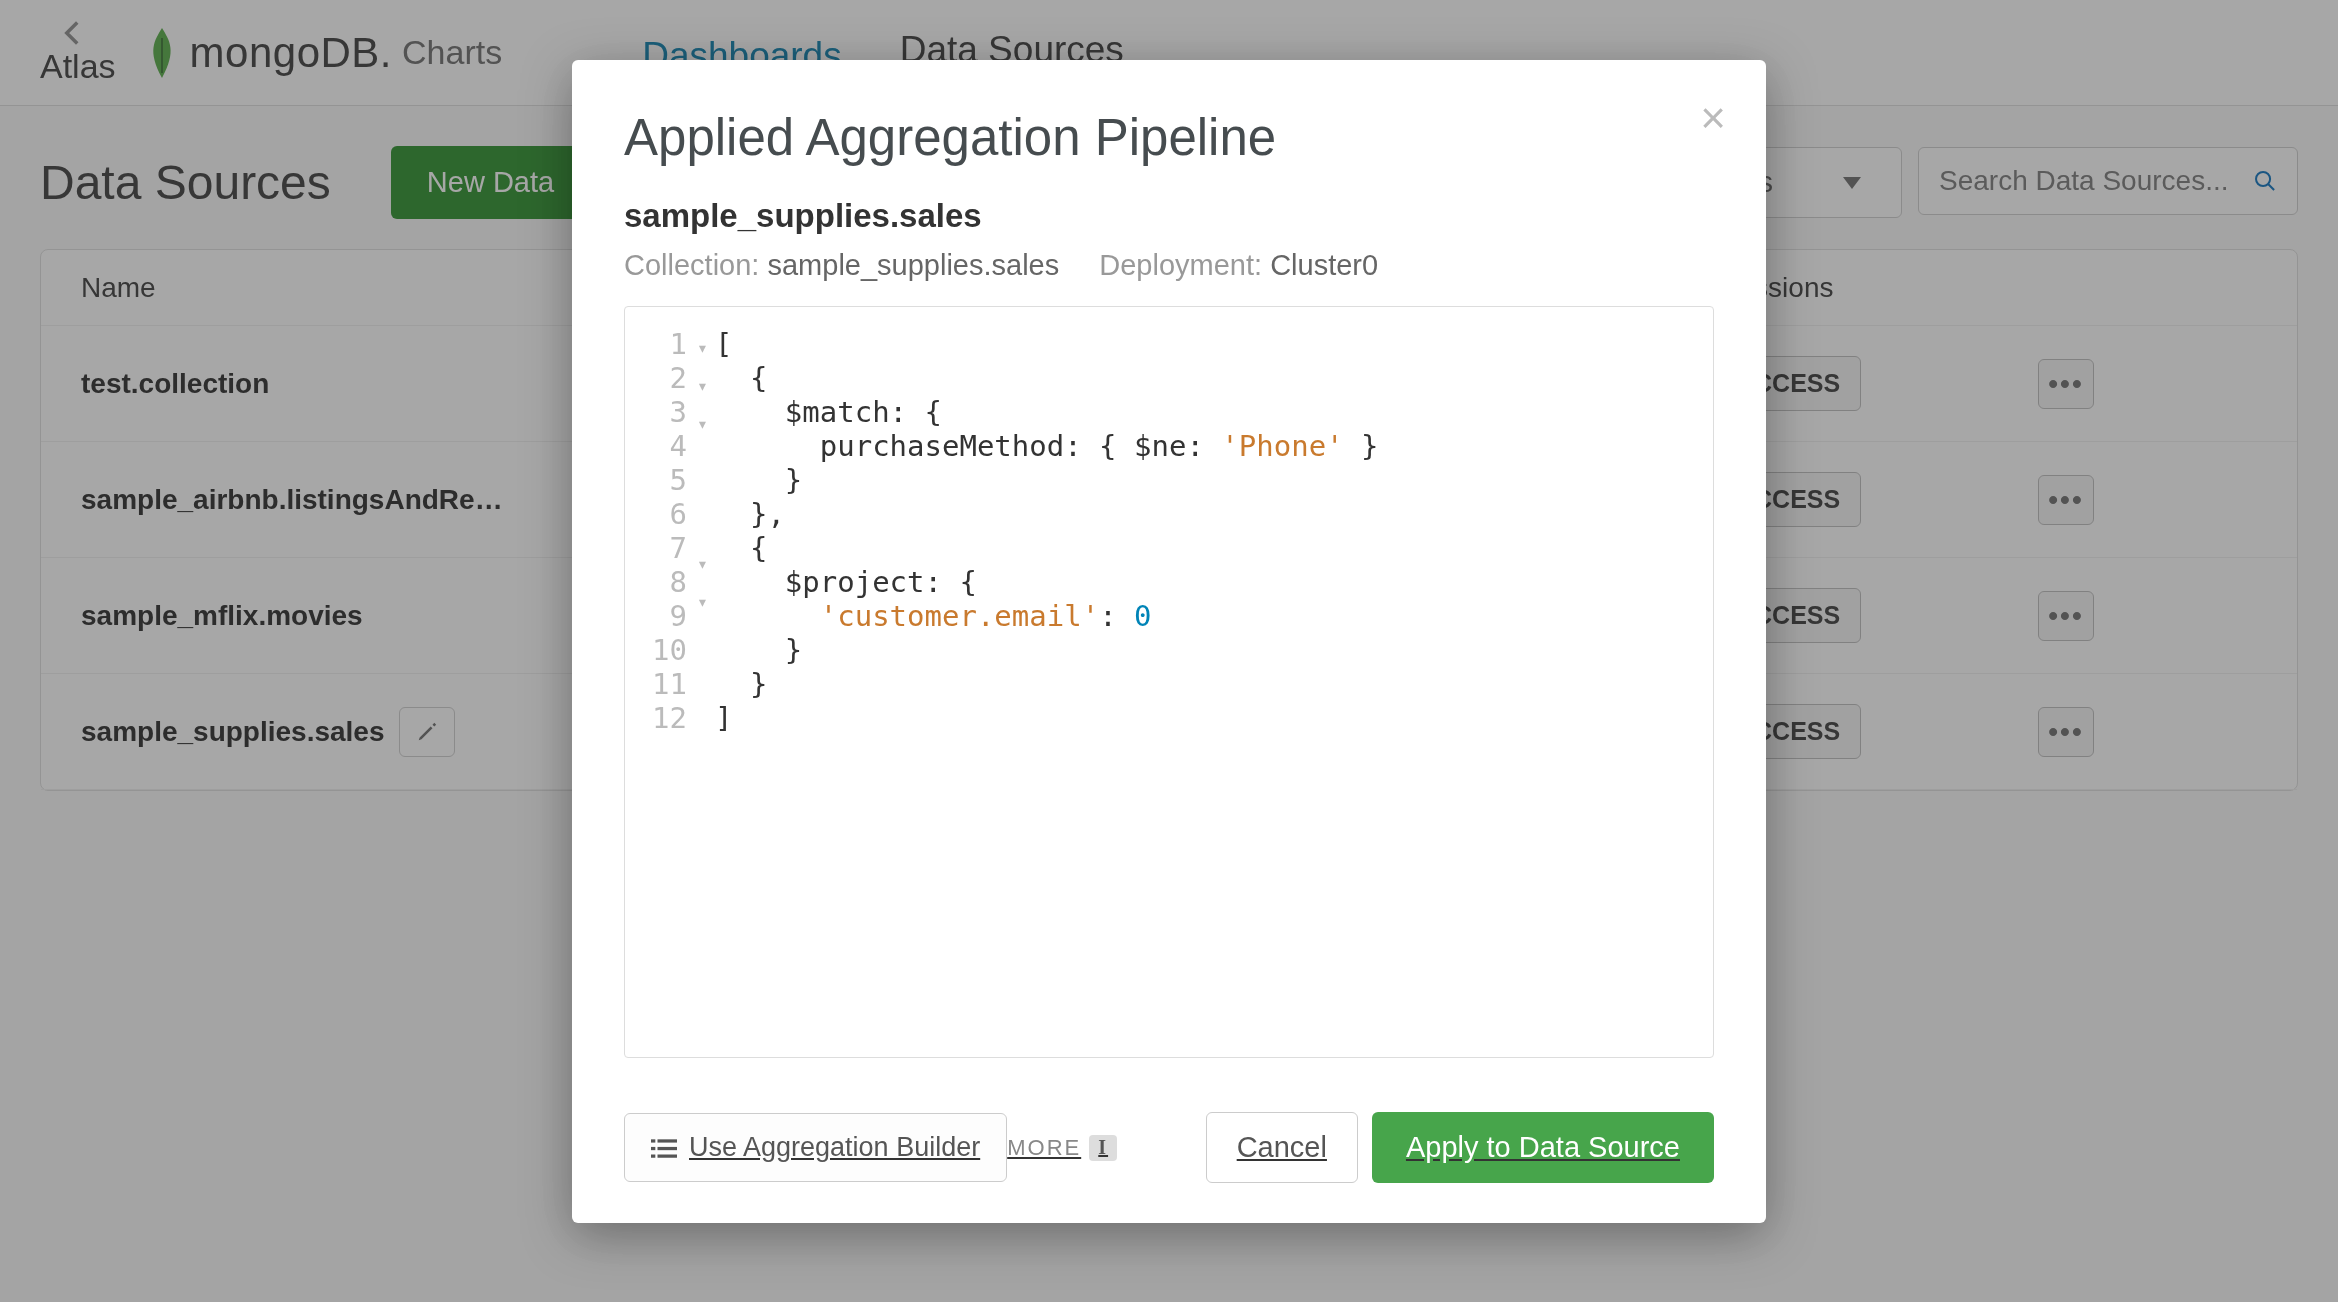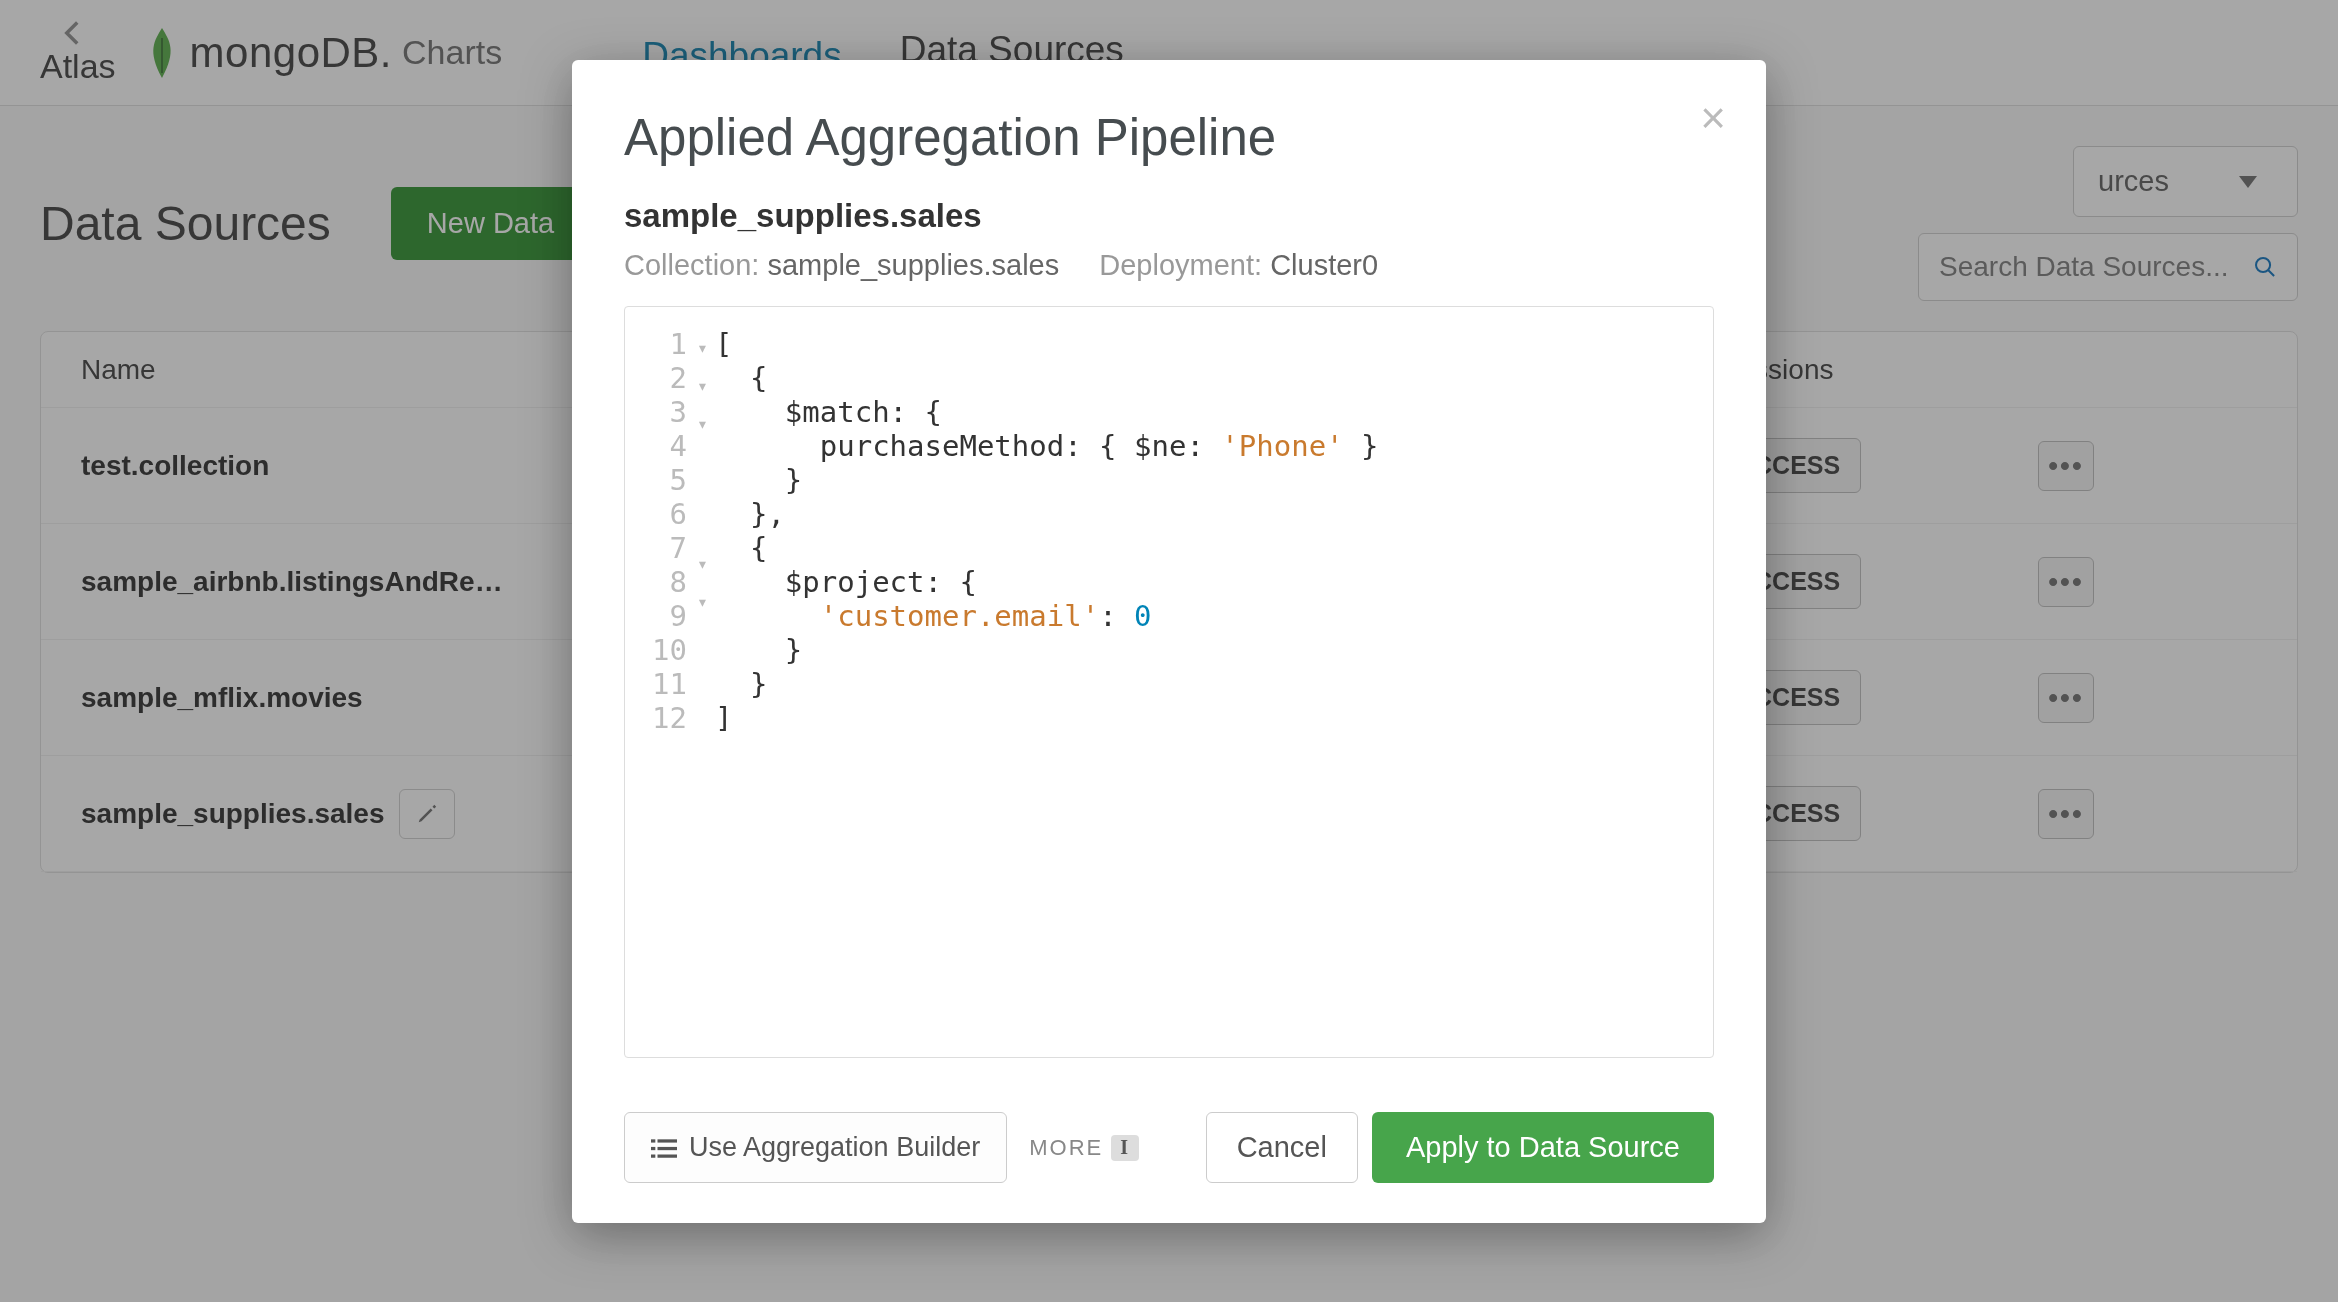--- a/index.html
+++ b/index.html
@@ -24,7 +24,7 @@
 .page-header { display: flex; align-items: center; padding: 40px 40px 0; gap: 60px; }
 .page-title { font-size: 48px; font-weight: 500; color: #333; }
 .new-btn { background: #228b22; color: #fff; border: none; border-radius: 6px; padding: 20px 36px; font-size: 29px; cursor: pointer; }
-.page-right { margin-left: auto; display: flex; gap: 16px; align-items: flex-end; flex-direction: column; }
+.page-right { margin-left: auto; display: flex; gap: 16px; align-items: flex-start; }
 .filter-select { border: 1px solid #ccc; border-radius: 6px; padding: 18px 40px 18px 24px; font-size: 29px; color: #555; background: #fff; display:flex; align-items:center; gap: 70px; cursor:pointer; }
 .search-box { border: 1px solid #ccc; border-radius: 6px; padding: 0 20px; display: flex; align-items: center; width: 380px; height: 68px; background:#fff; }
 .search-box input { border: none; background: transparent; font-size: 28px; width: 100%; color: #888; outline: none; }

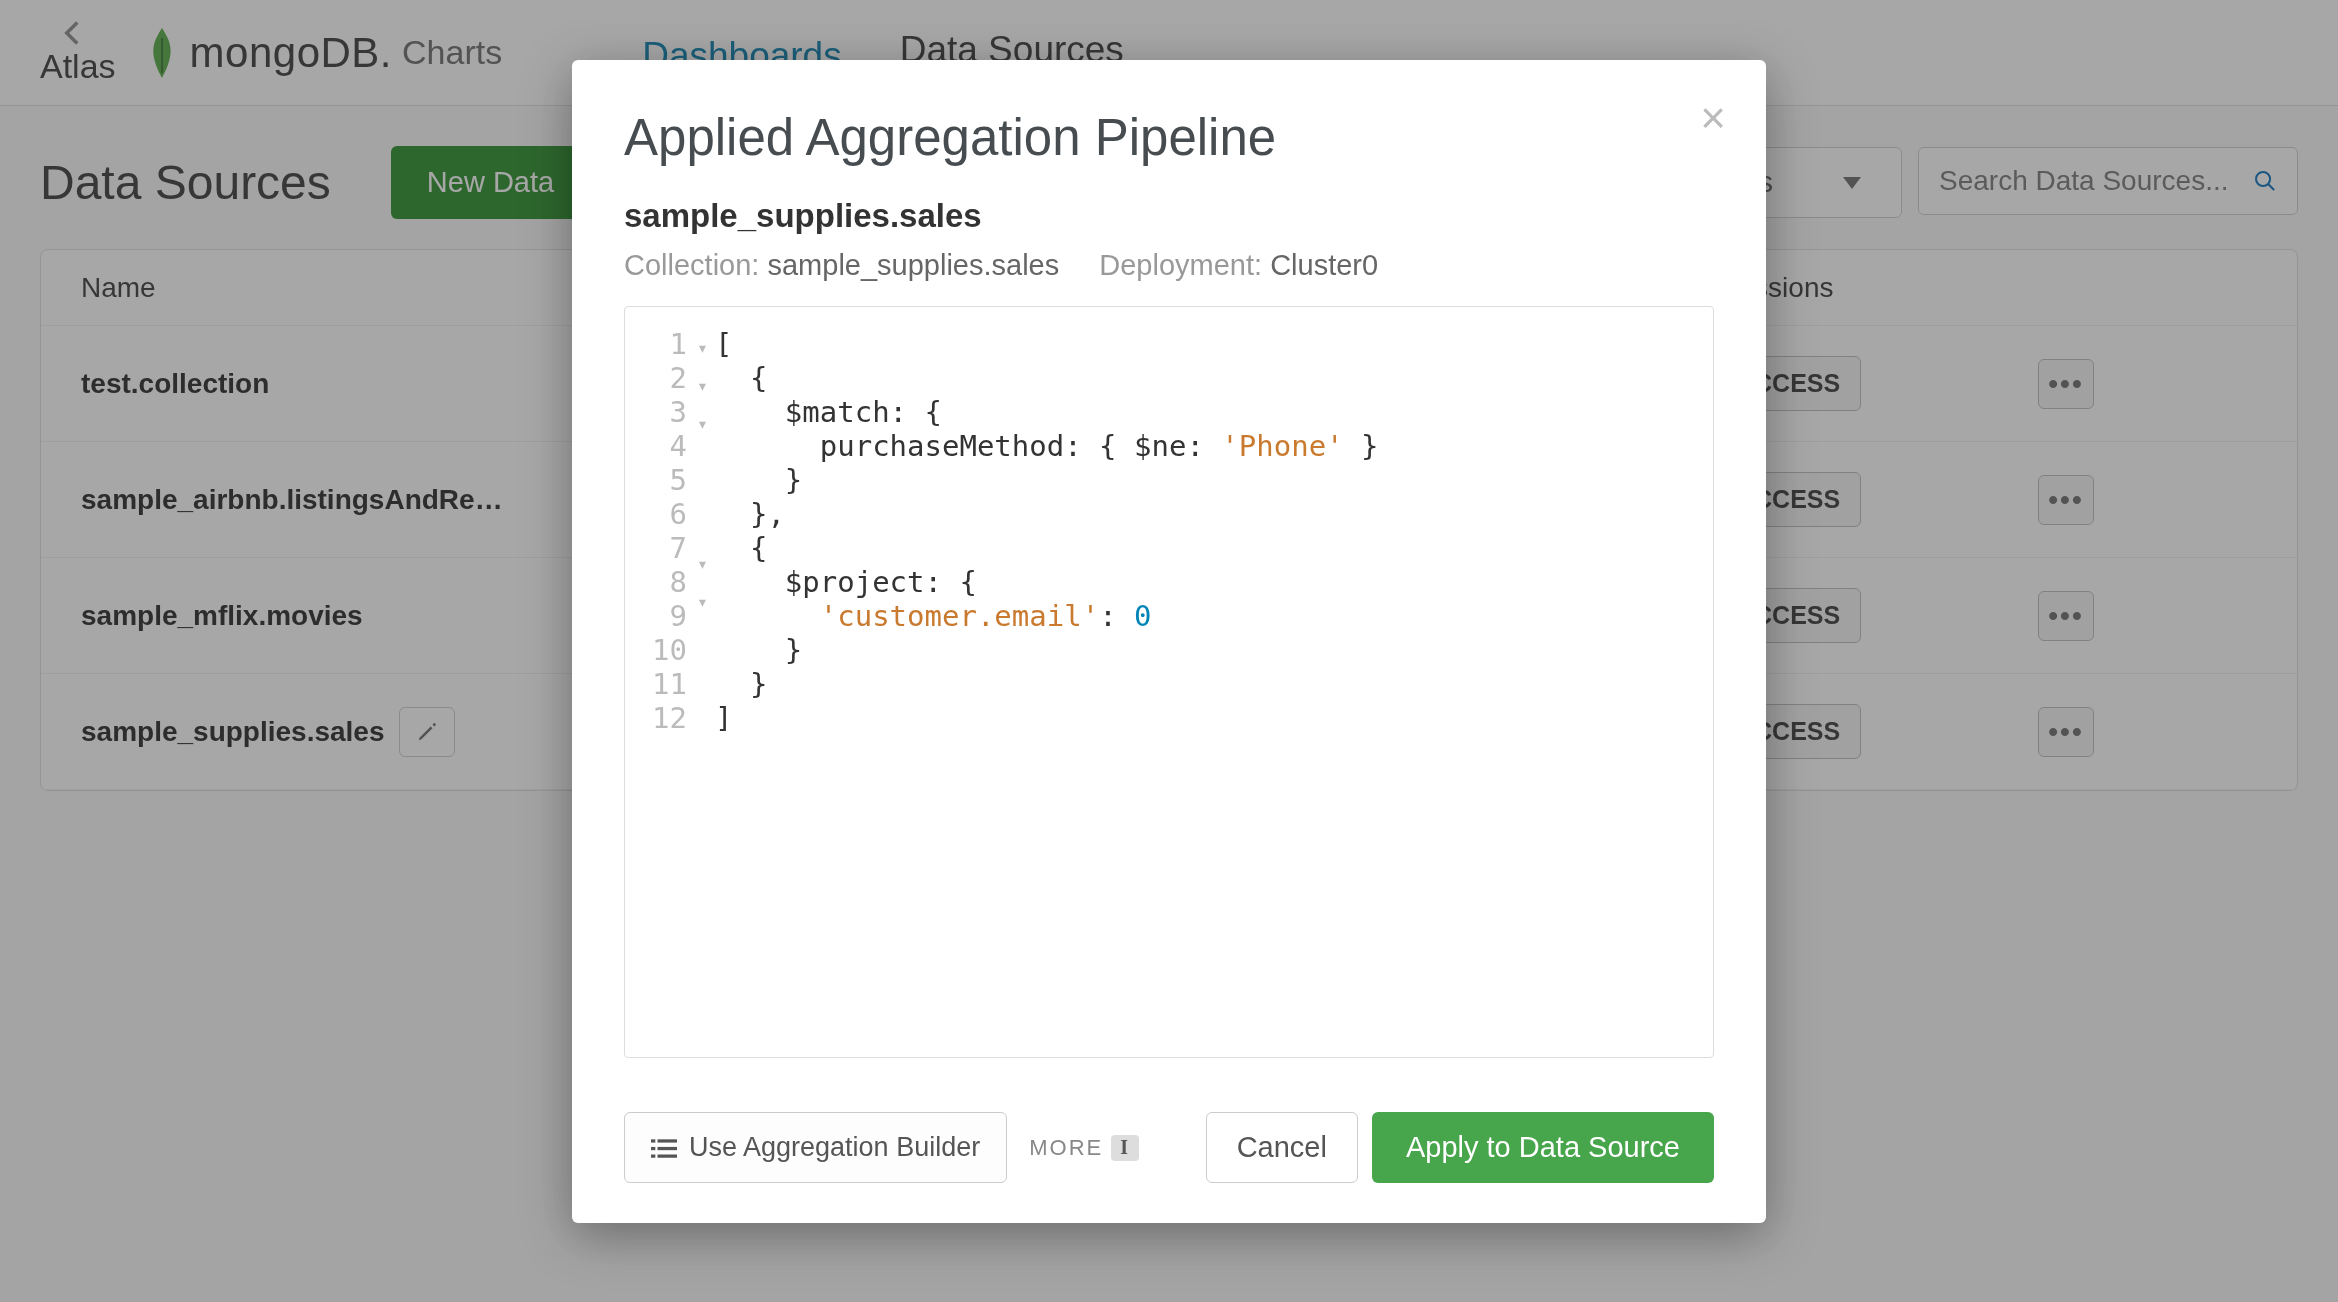--- a/index.html
+++ b/index.html
@@ -59,7 +59,7 @@
 .code { flex:1; white-space: pre; color:#333; }
 .code .str { color:#c97a2e; }
 .code .num { color:#0084b7; }
-.modal-footer { display:flex; gap: 22px; margin-top: 54px; }
+.modal-footer { display:flex; align-items:center; margin-top: 54px; text-decoration: underline; }
 .builder-btn { border: 1px solid #ccc; border-radius: 6px; padding: 18px 26px; font-size: 27px; color:#555; background:#fdfdfd; display:flex; align-items:center; gap:12px; cursor:pointer; }
 .builder-btn svg { width: 26px; height: 24px; fill:#555; }
 .more-label { font-size: 22px; letter-spacing: 2px; color:#888; text-transform: uppercase; display:flex; align-items:center; gap:8px; }

